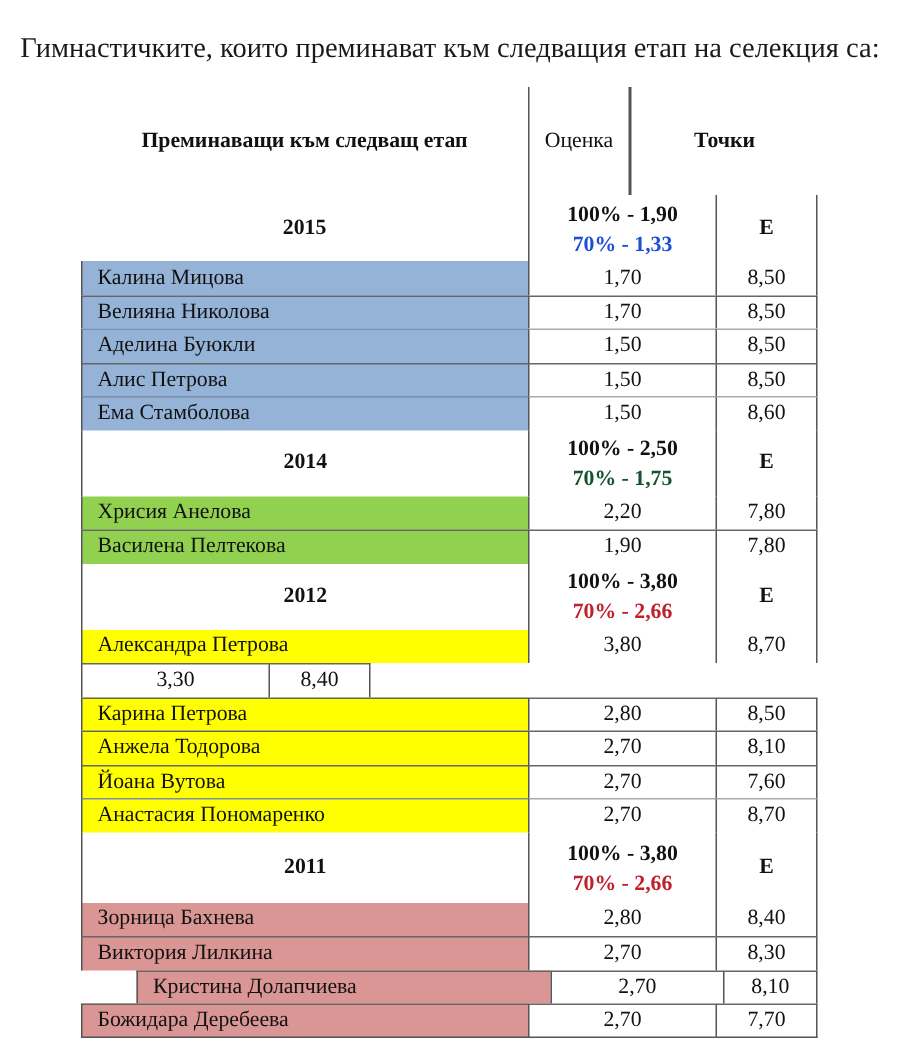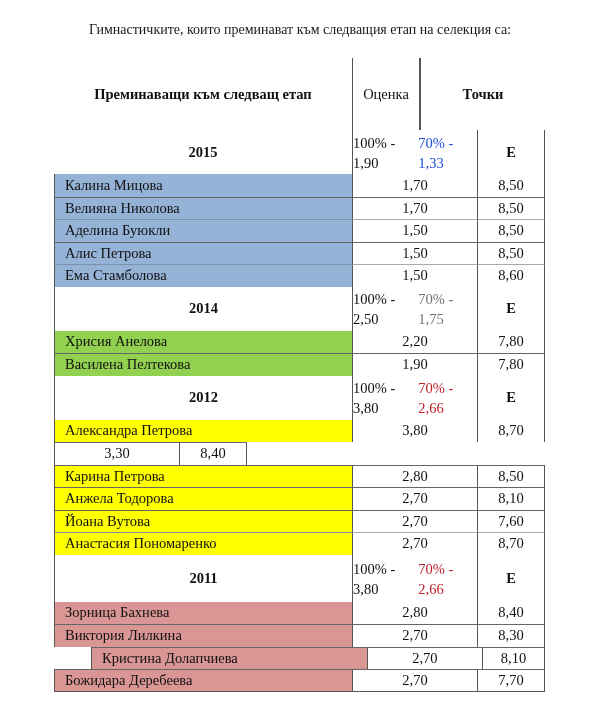--- a/index.html
+++ b/index.html
@@ -21,7 +21,7 @@
       width: 600px;
       top: 22px;
       text-align: center;
-      font-size: 14px;
+      font-size: 19px;
       color: #1a1a1a;
     }
     .table {

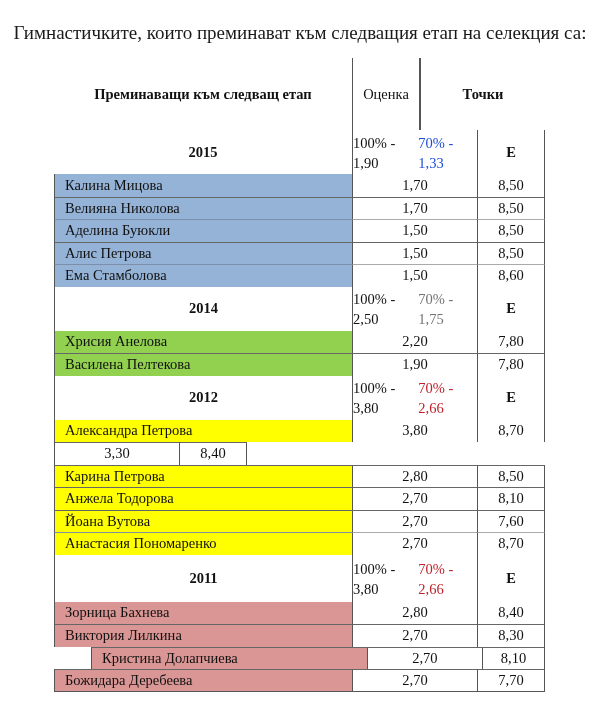--- a/index.html
+++ b/index.html
@@ -57,8 +57,8 @@
     }
     .group-row.first .c-name { border-left: none; }
     .group-row .c-pts {
-      flex-direction: row;
-      font-weight: normal;
+      flex-direction: column;
+      font-weight: bold;
       line-height: 20px;
       padding-top: 1px;
     }

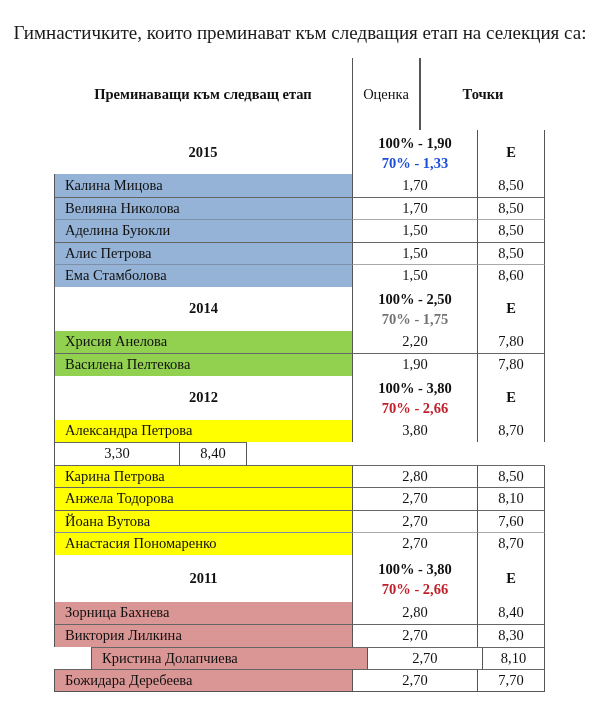--- a/index.html
+++ b/index.html
@@ -141,7 +141,7 @@
     <div class="cell c-name">2014</div>
     <div class="cell c-pts">
       <span class="req-full">100% - 2,50</span>
-      <span class="req-70" style="color: #737373;">70% - 1,75</span>
+      <span class="req-70" style="color: #14532d;">70% - 1,75</span>
     </div>
     <div class="cell c-sc">E</div>
   </div>

